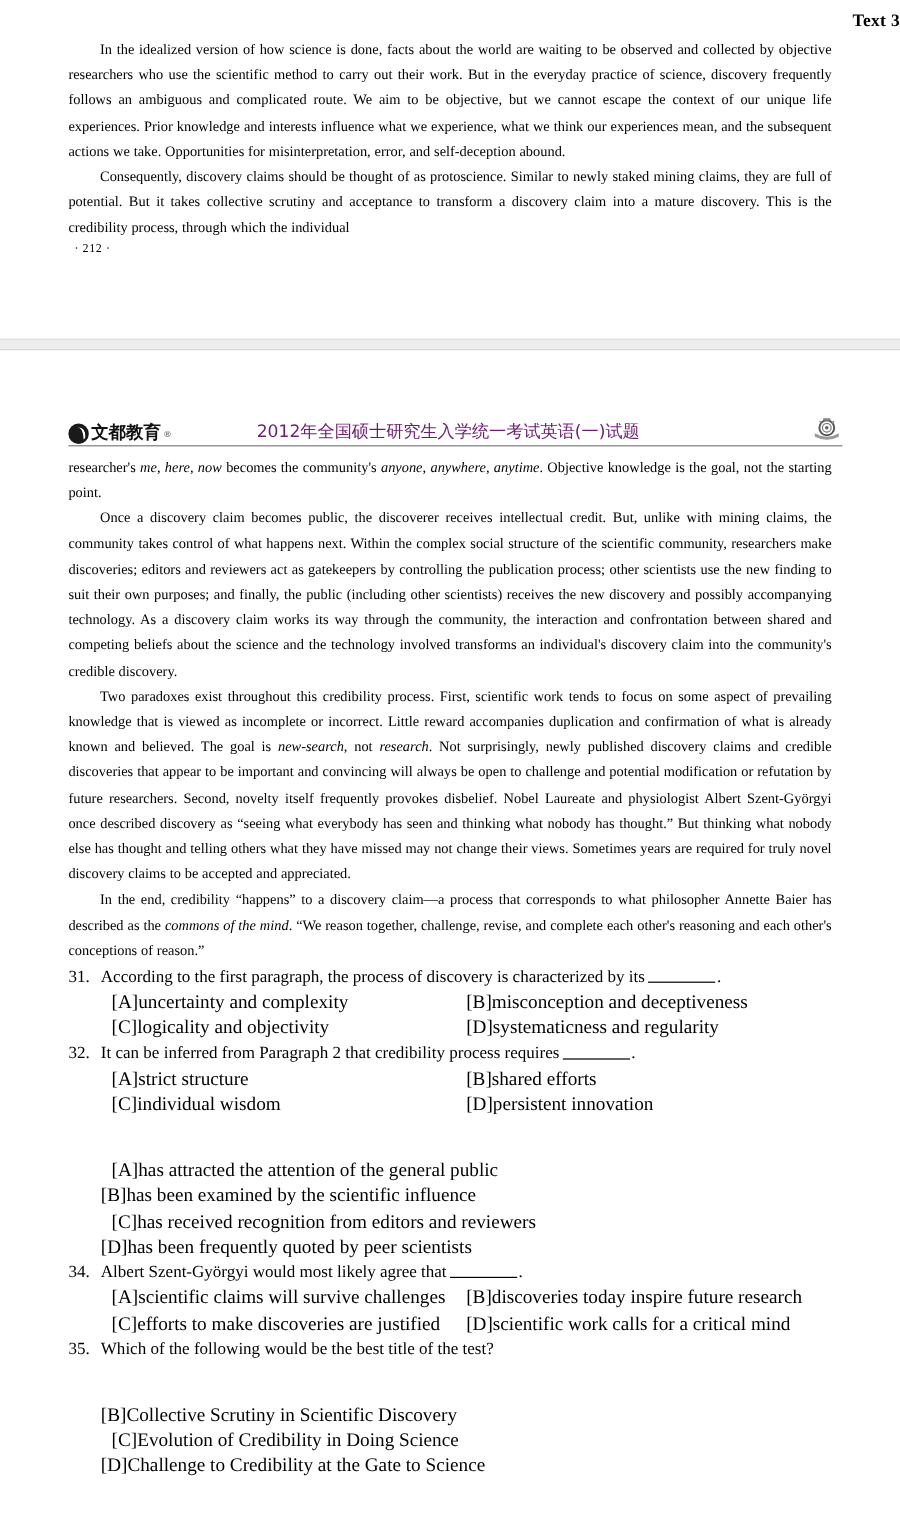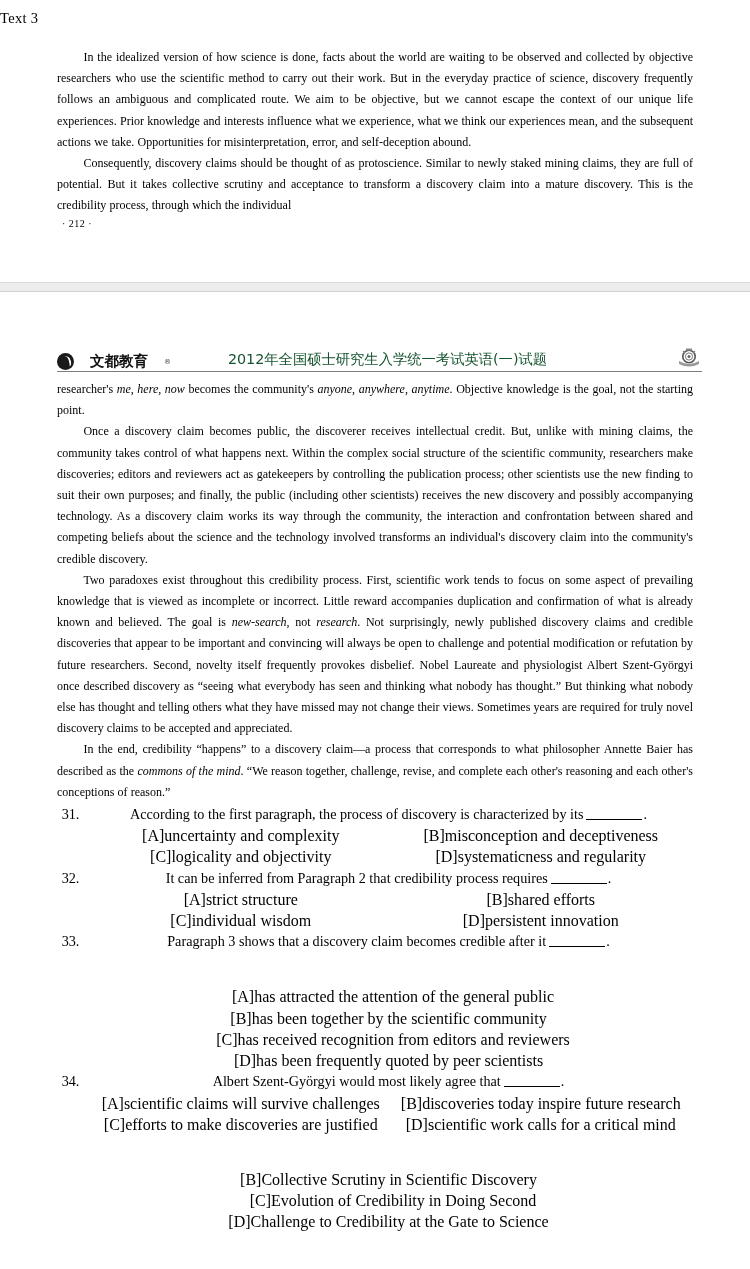--- a/index.html
+++ b/index.html
@@ -25,11 +25,11 @@
     position: relative;
   }
   .text-title {
-    text-align: left;
-    font-weight: normal;
+    text-align: right;
+    font-weight: bold;
     font-size: 14.5px;
     letter-spacing: .3px;
-    margin: 4px 0 20px 0;
+    margin: 4px 0 4px 0;
   }
   .body-col {
     margin: 0 57px 0 57px;

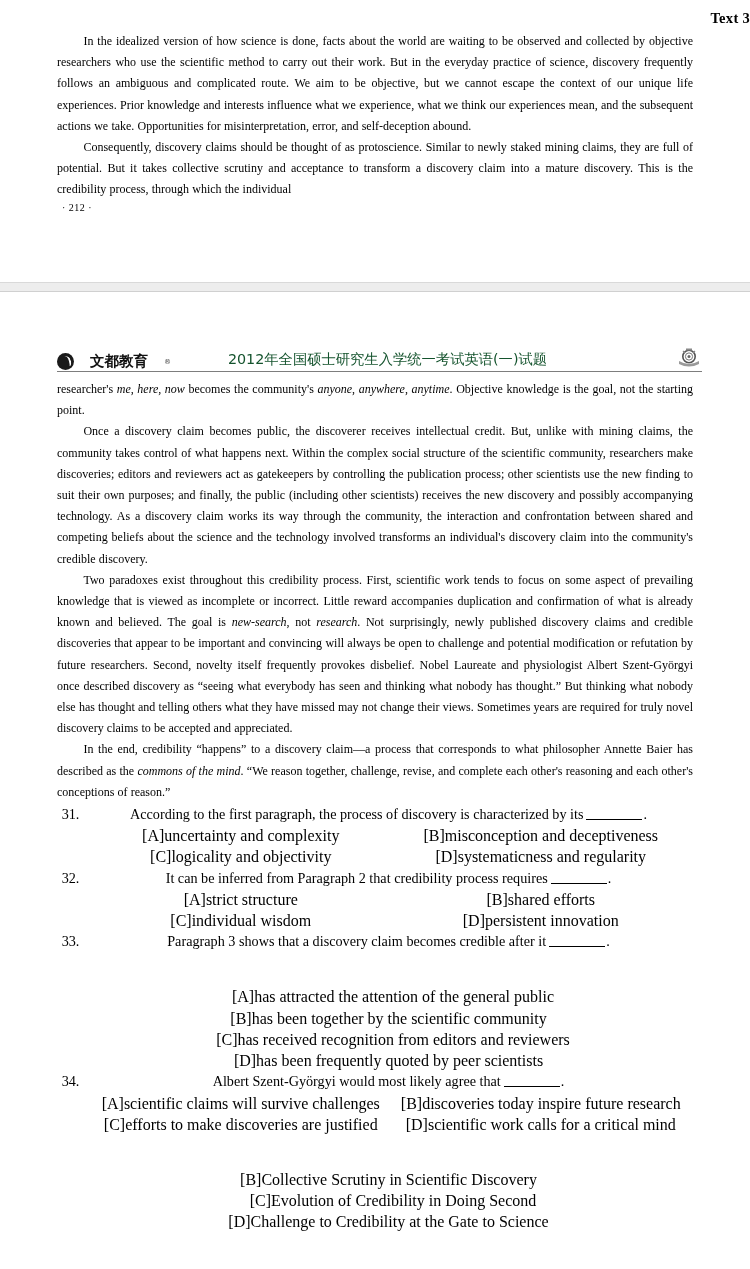--- a/index.html
+++ b/index.html
@@ -74,7 +74,7 @@
   .logo {
     display: flex;
     align-items: center;
-    gap: 16px;
+    gap: 2px;
     position: relative;
     top: 1px;
   }

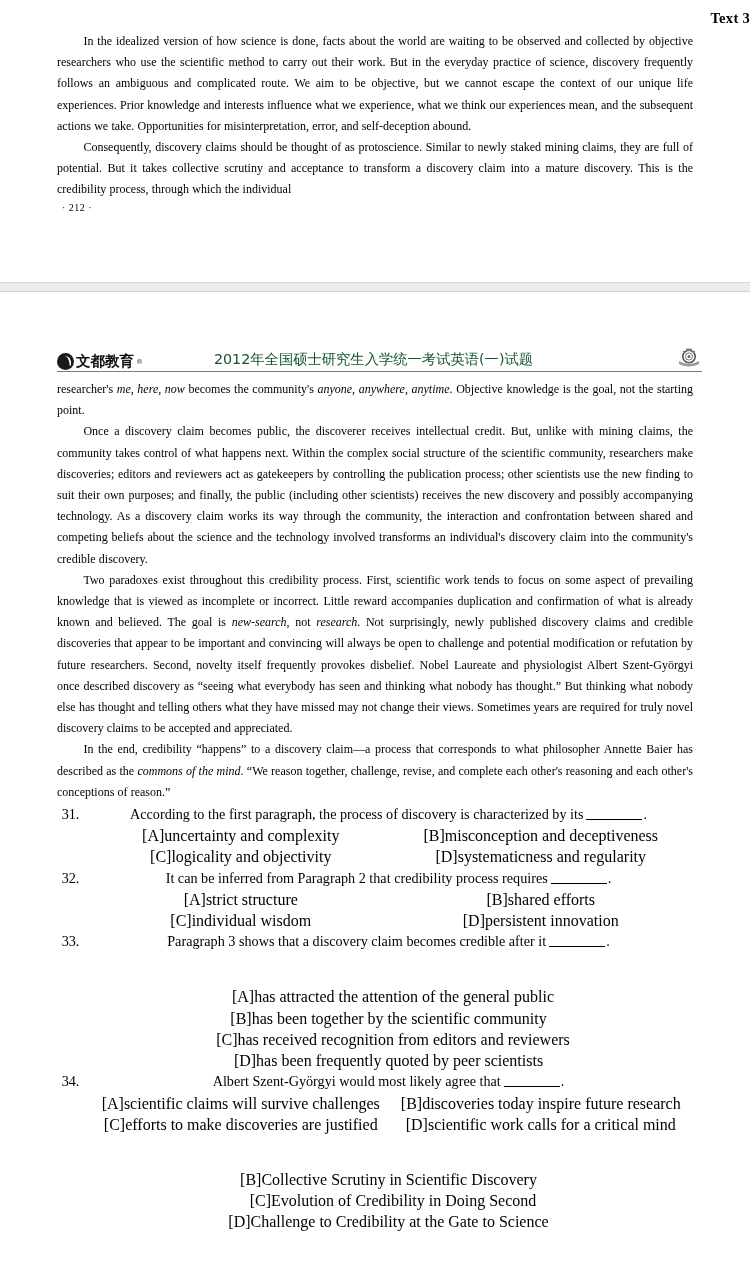--- a/index.html
+++ b/index.html
@@ -115,7 +115,7 @@
   .runhead-title {
     font-family: "DejaVu Sans", "Liberation Sans", sans-serif;
     font-size: 14.3px;
-    color: #14532d;
+    color: #701a75;
     letter-spacing: 0px;
     position: relative;
     left: -36px;

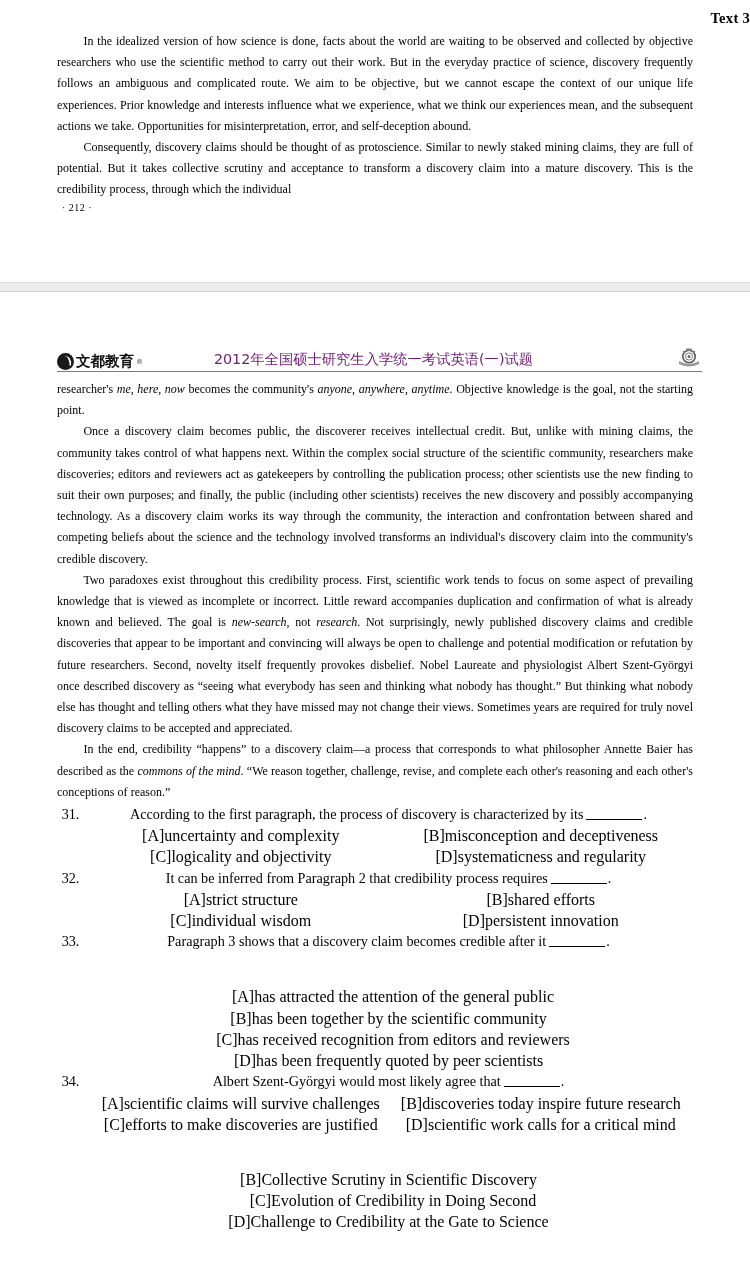--- a/index.html
+++ b/index.html
@@ -137,7 +137,7 @@
     margin: 7px 57px 0 57px;
   }
   .q-list { margin-top: 1px; }
-  .q-item { margin-top: 0px; text-align: center; }
+  .q-item { margin-top: 0px; }
   .q-stem {
     font-size: 14.2px;
     line-height: 21.2px;

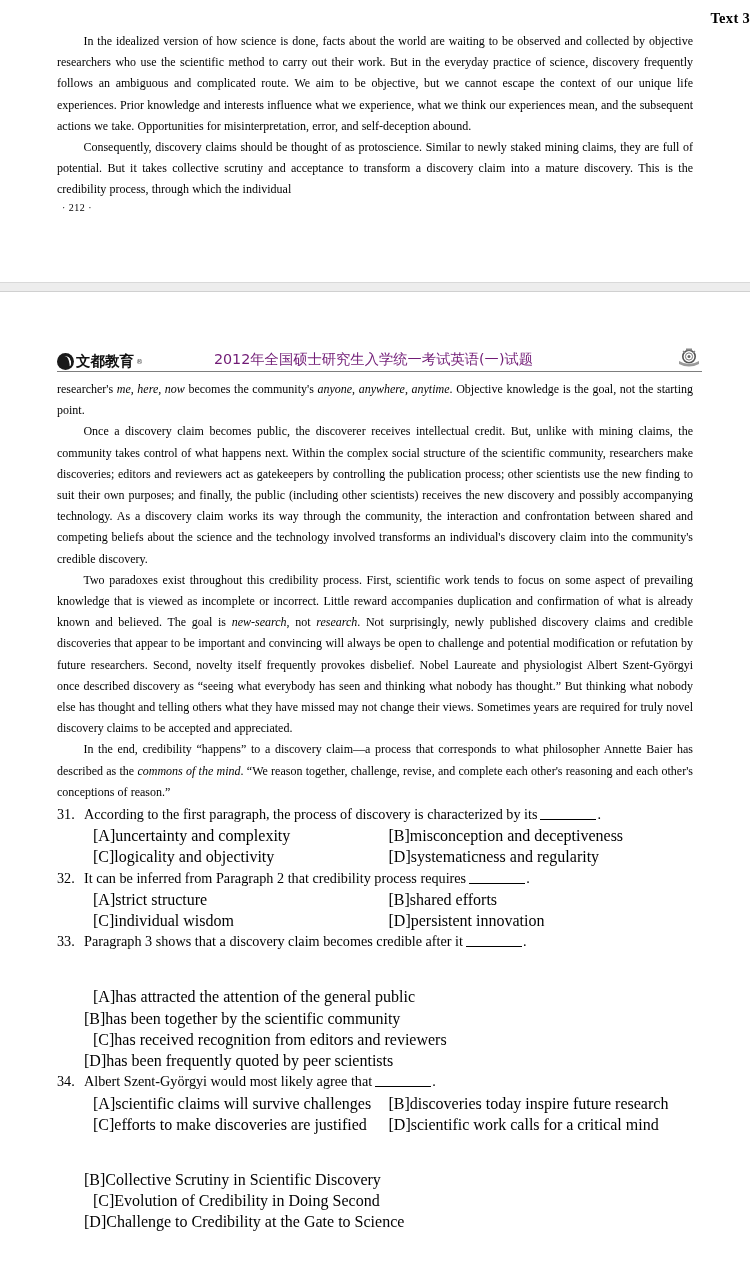--- a/index.html
+++ b/index.html
@@ -249,10 +249,6 @@
       </div>
 
       <div class="q-item">
-        <div class="q-stem">
-          <span class="q-num">33.</span>
-          <span class="q-stem-text"><span>Paragraph 3 shows that a discovery claim becomes credible after it</span><span class="blank"></span><span>.</span></span>
-        </div>
         <div class="opts-1col">
           <div class="opt opt-a-pad"><span class="tag">[A]</span><span>has attracted the attention of the general public</span></div>
           <div class="opt"><span class="tag">[B]</span><span>has been together by the scientific community</span></div>

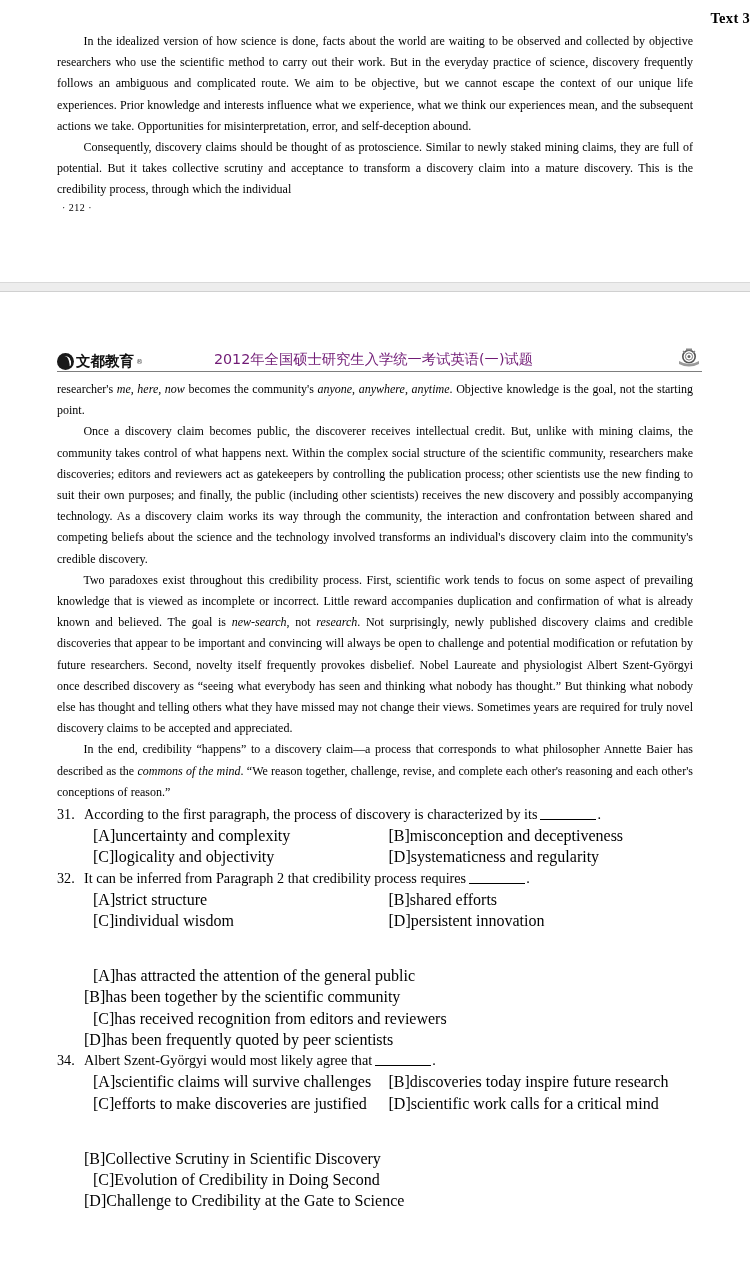--- a/index.html
+++ b/index.html
@@ -251,7 +251,7 @@
       <div class="q-item">
         <div class="opts-1col">
           <div class="opt opt-a-pad"><span class="tag">[A]</span><span>has attracted the attention of the general public</span></div>
-          <div class="opt"><span class="tag">[B]</span><span>has been together by the scientific community</span></div>
+          <div class="opt"><span class="tag">[B]</span><span>has been examined by the scientific influence</span></div>
           <div class="opt opt-a-pad"><span class="tag">[C]</span><span>has received recognition from editors and reviewers</span></div>
           <div class="opt"><span class="tag">[D]</span><span>has been frequently quoted by peer scientists</span></div>
         </div>

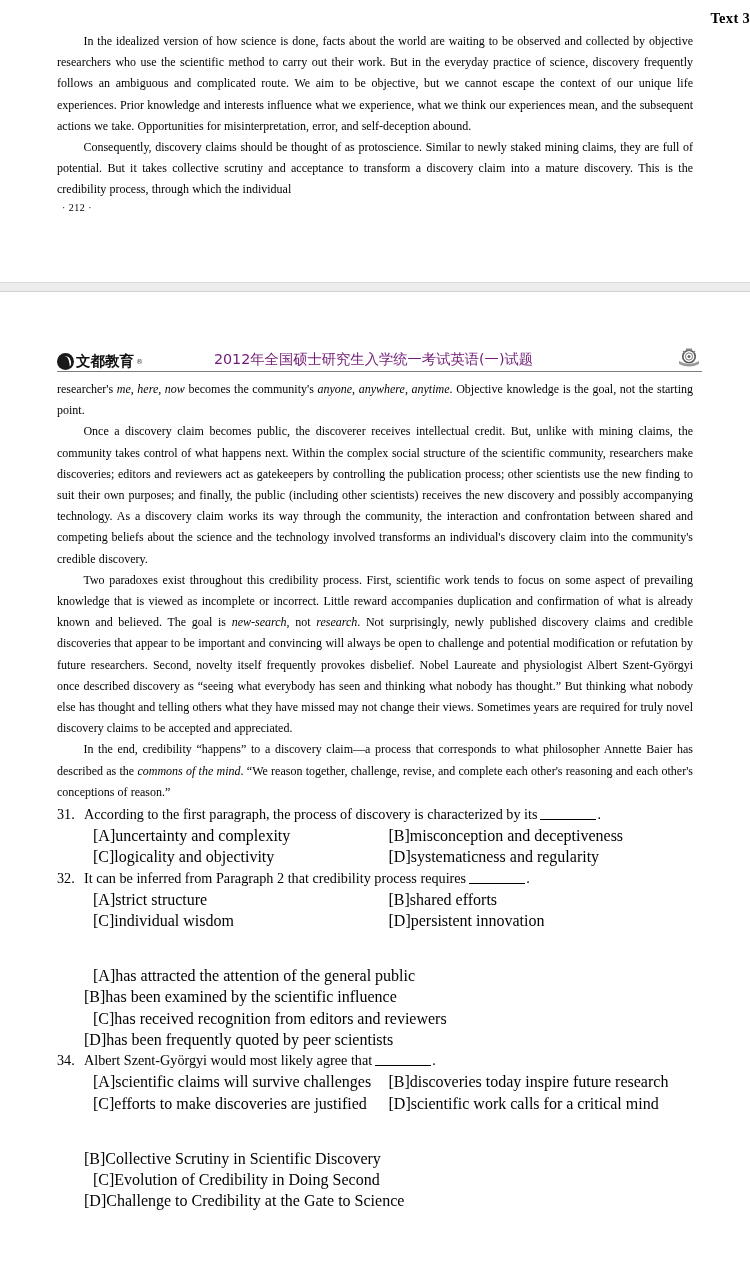--- a/index.html
+++ b/index.html
@@ -271,6 +271,10 @@
       </div>
 
       <div class="q-item">
+        <div class="q-stem">
+          <span class="q-num">35.</span>
+          <span class="q-stem-text">Which of the following would be the best title of the test?</span>
+        </div>
         <div class="opts-1col">
           <div class="opt"><span class="tag">[B]</span><span>Collective Scrutiny in Scientific Discovery</span></div>
           <div class="opt opt-a-pad"><span class="tag">[C]</span><span>Evolution of Credibility in Doing Second</span></div>

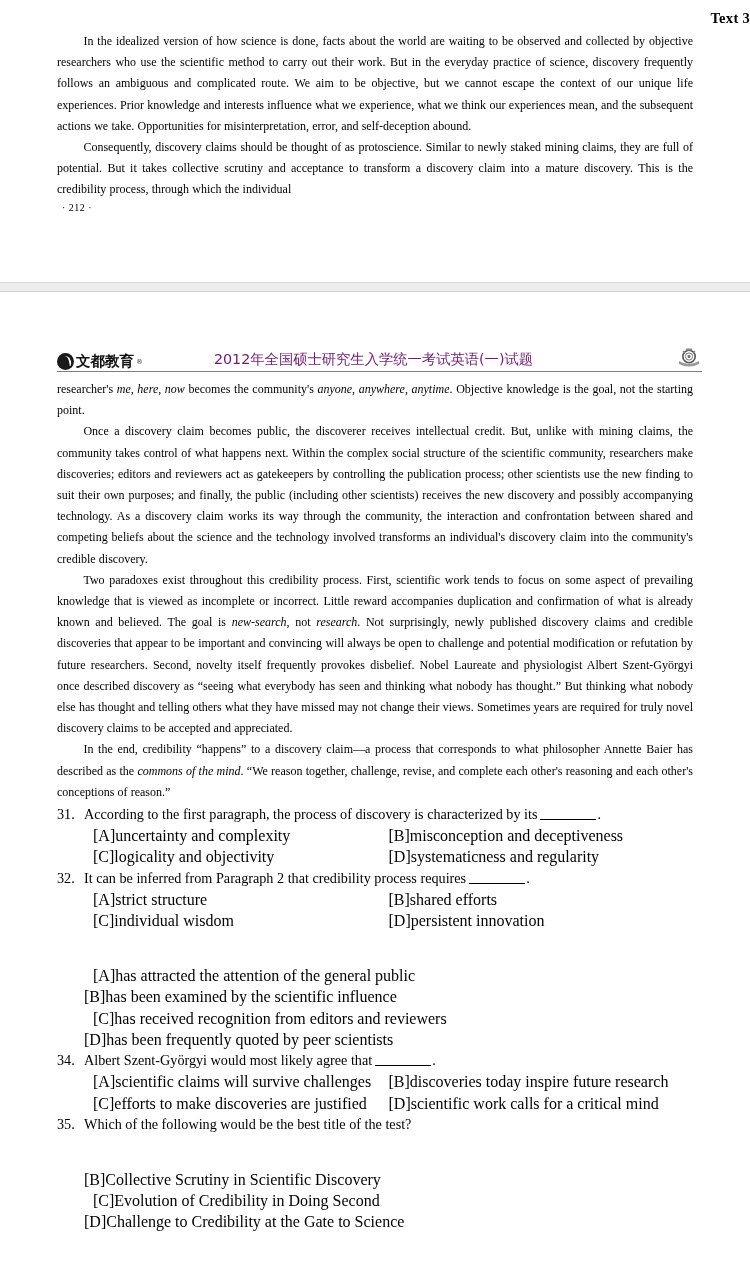--- a/index.html
+++ b/index.html
@@ -277,7 +277,7 @@
         </div>
         <div class="opts-1col">
           <div class="opt"><span class="tag">[B]</span><span>Collective Scrutiny in Scientific Discovery</span></div>
-          <div class="opt opt-a-pad"><span class="tag">[C]</span><span>Evolution of Credibility in Doing Second</span></div>
+          <div class="opt opt-a-pad"><span class="tag">[C]</span><span>Evolution of Credibility in Doing Science</span></div>
           <div class="opt"><span class="tag">[D]</span><span>Challenge to Credibility at the Gate to Science</span></div>
         </div>
       </div>

